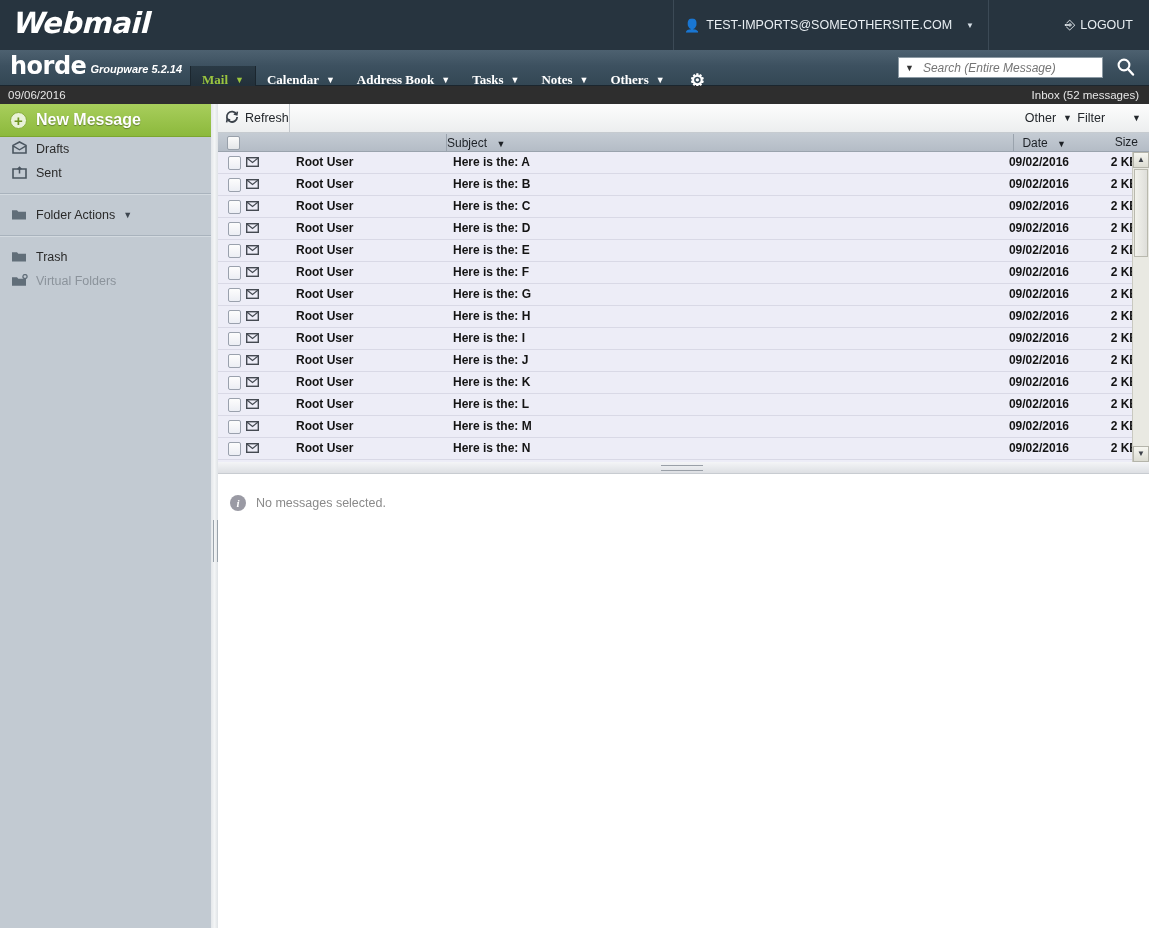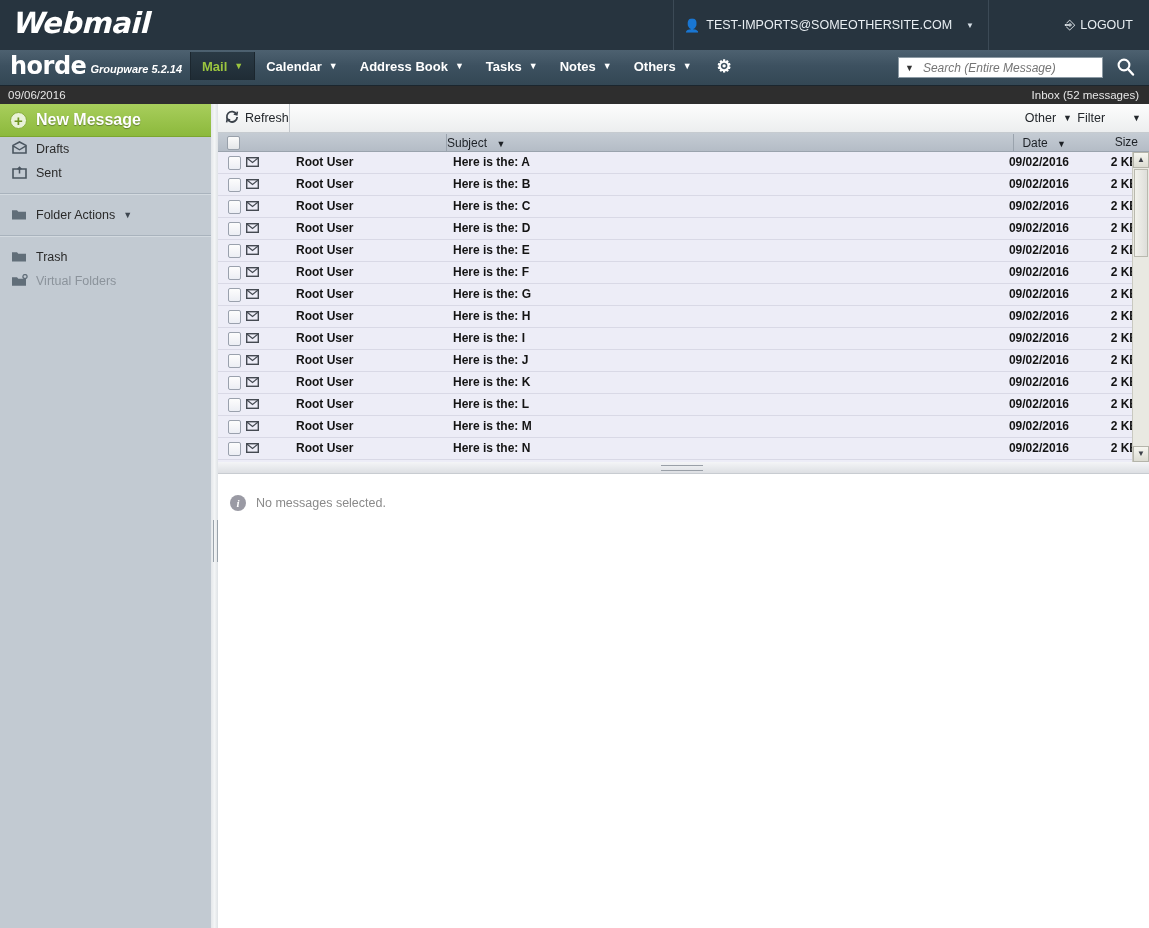--- a/index.html
+++ b/index.html
@@ -107,10 +107,11 @@
   }
   #navtabs {
     position: absolute;
-    left: 190px; top: 2px;
+    left: 190px; top: 16px;
     height: 28px;
     display: flex;
     align-items: stretch;
+    font-family: Liberation Serif, serif;
   }
   .navtab {
     display: flex;

